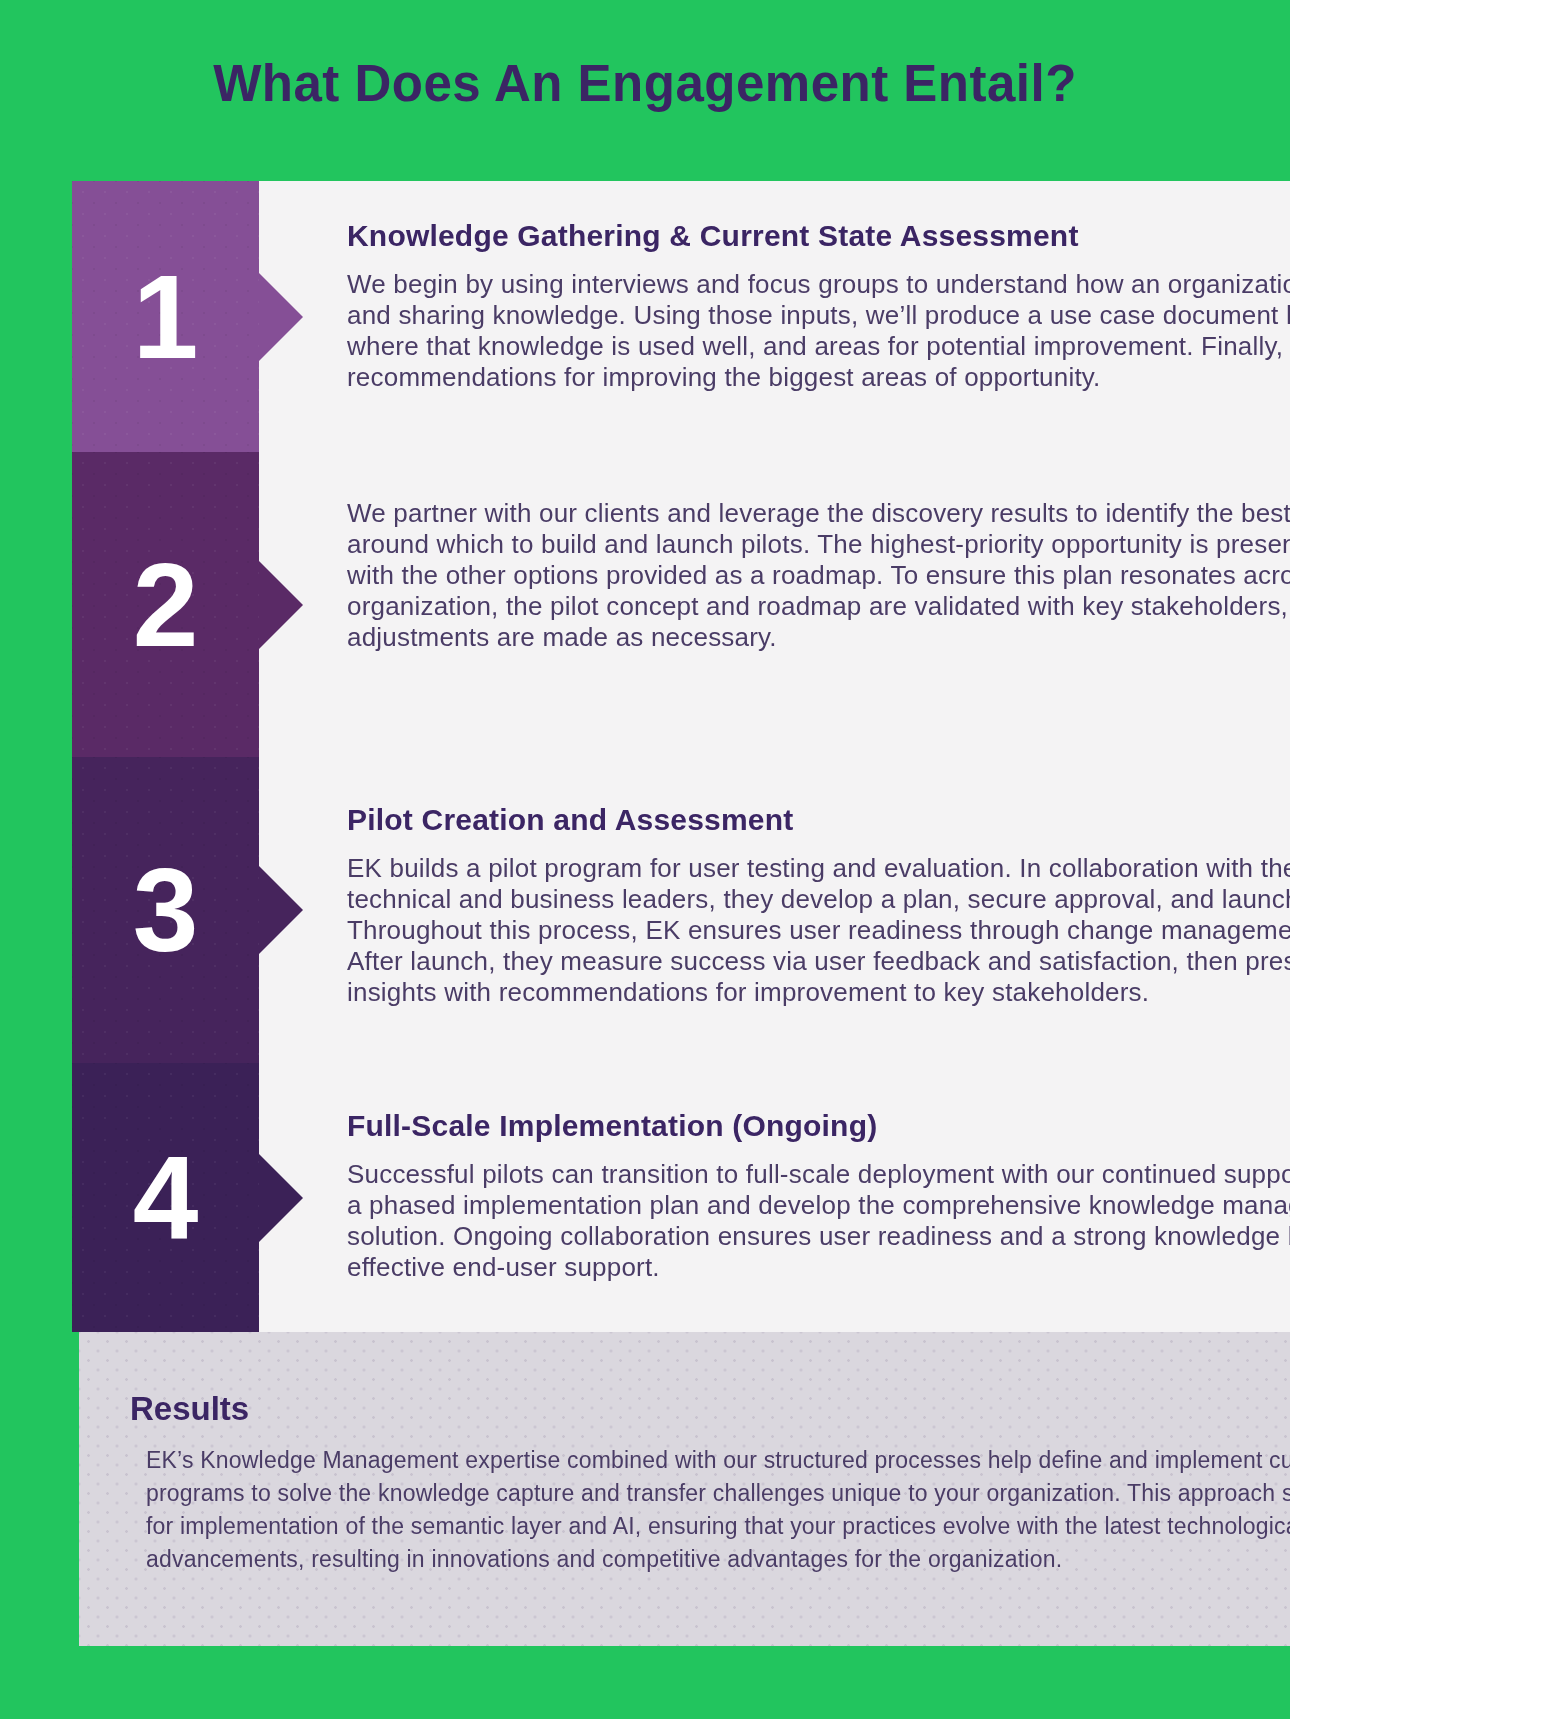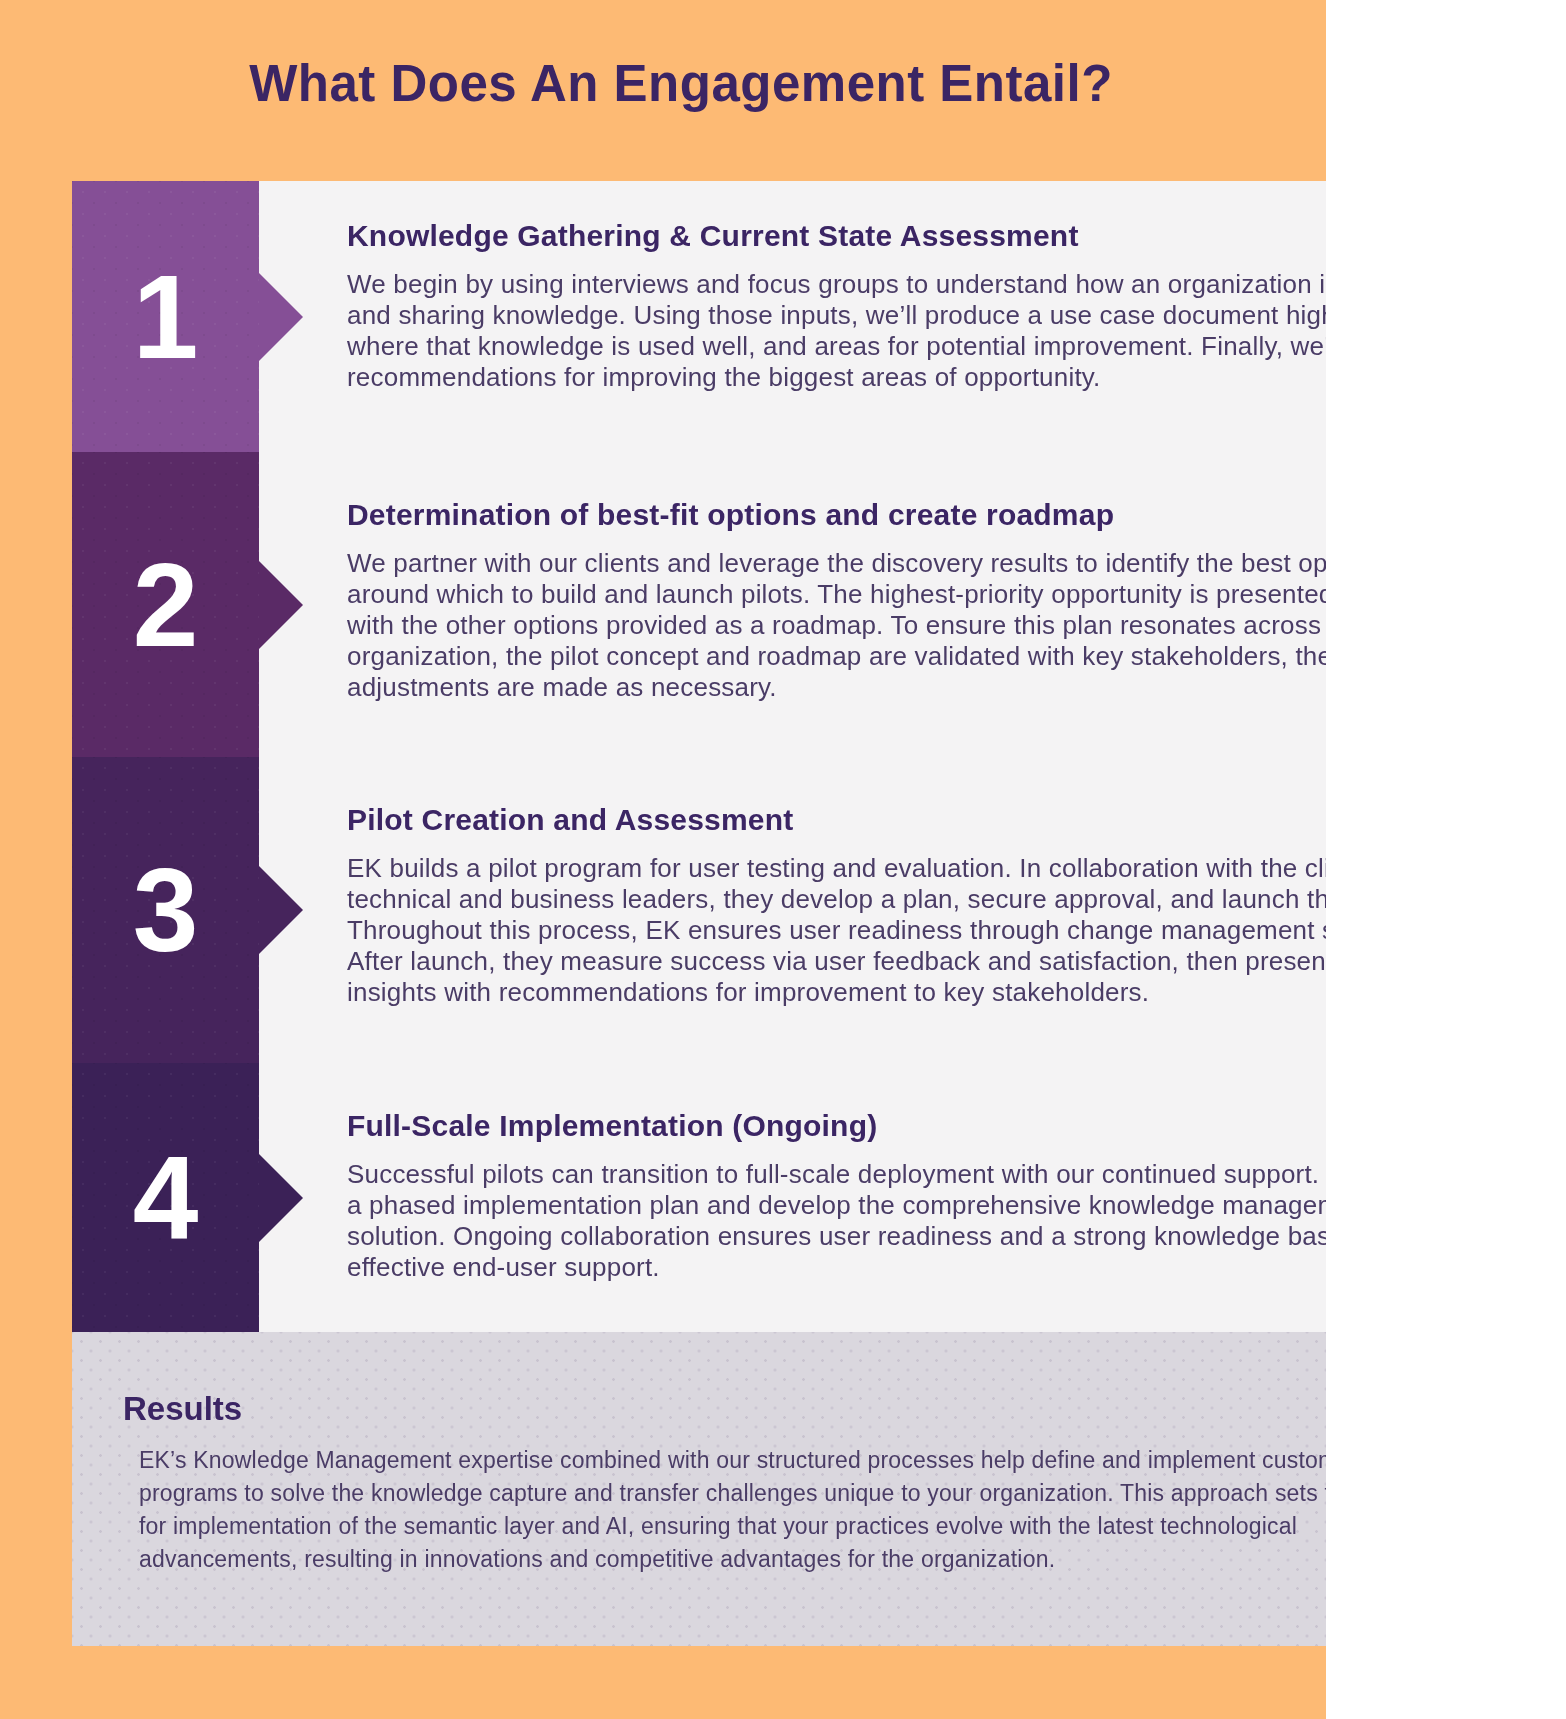--- a/index.html
+++ b/index.html
@@ -6,10 +6,9 @@
   .page{
     position:relative;
     width:1290px;height:1719px;
-    background:#fdba74;
+    background:#22c55e;
     font-family:"Liberation Sans", sans-serif;
     overflow:hidden;
-    padding-left:36px;
   }
   .main-title{
     margin:0;

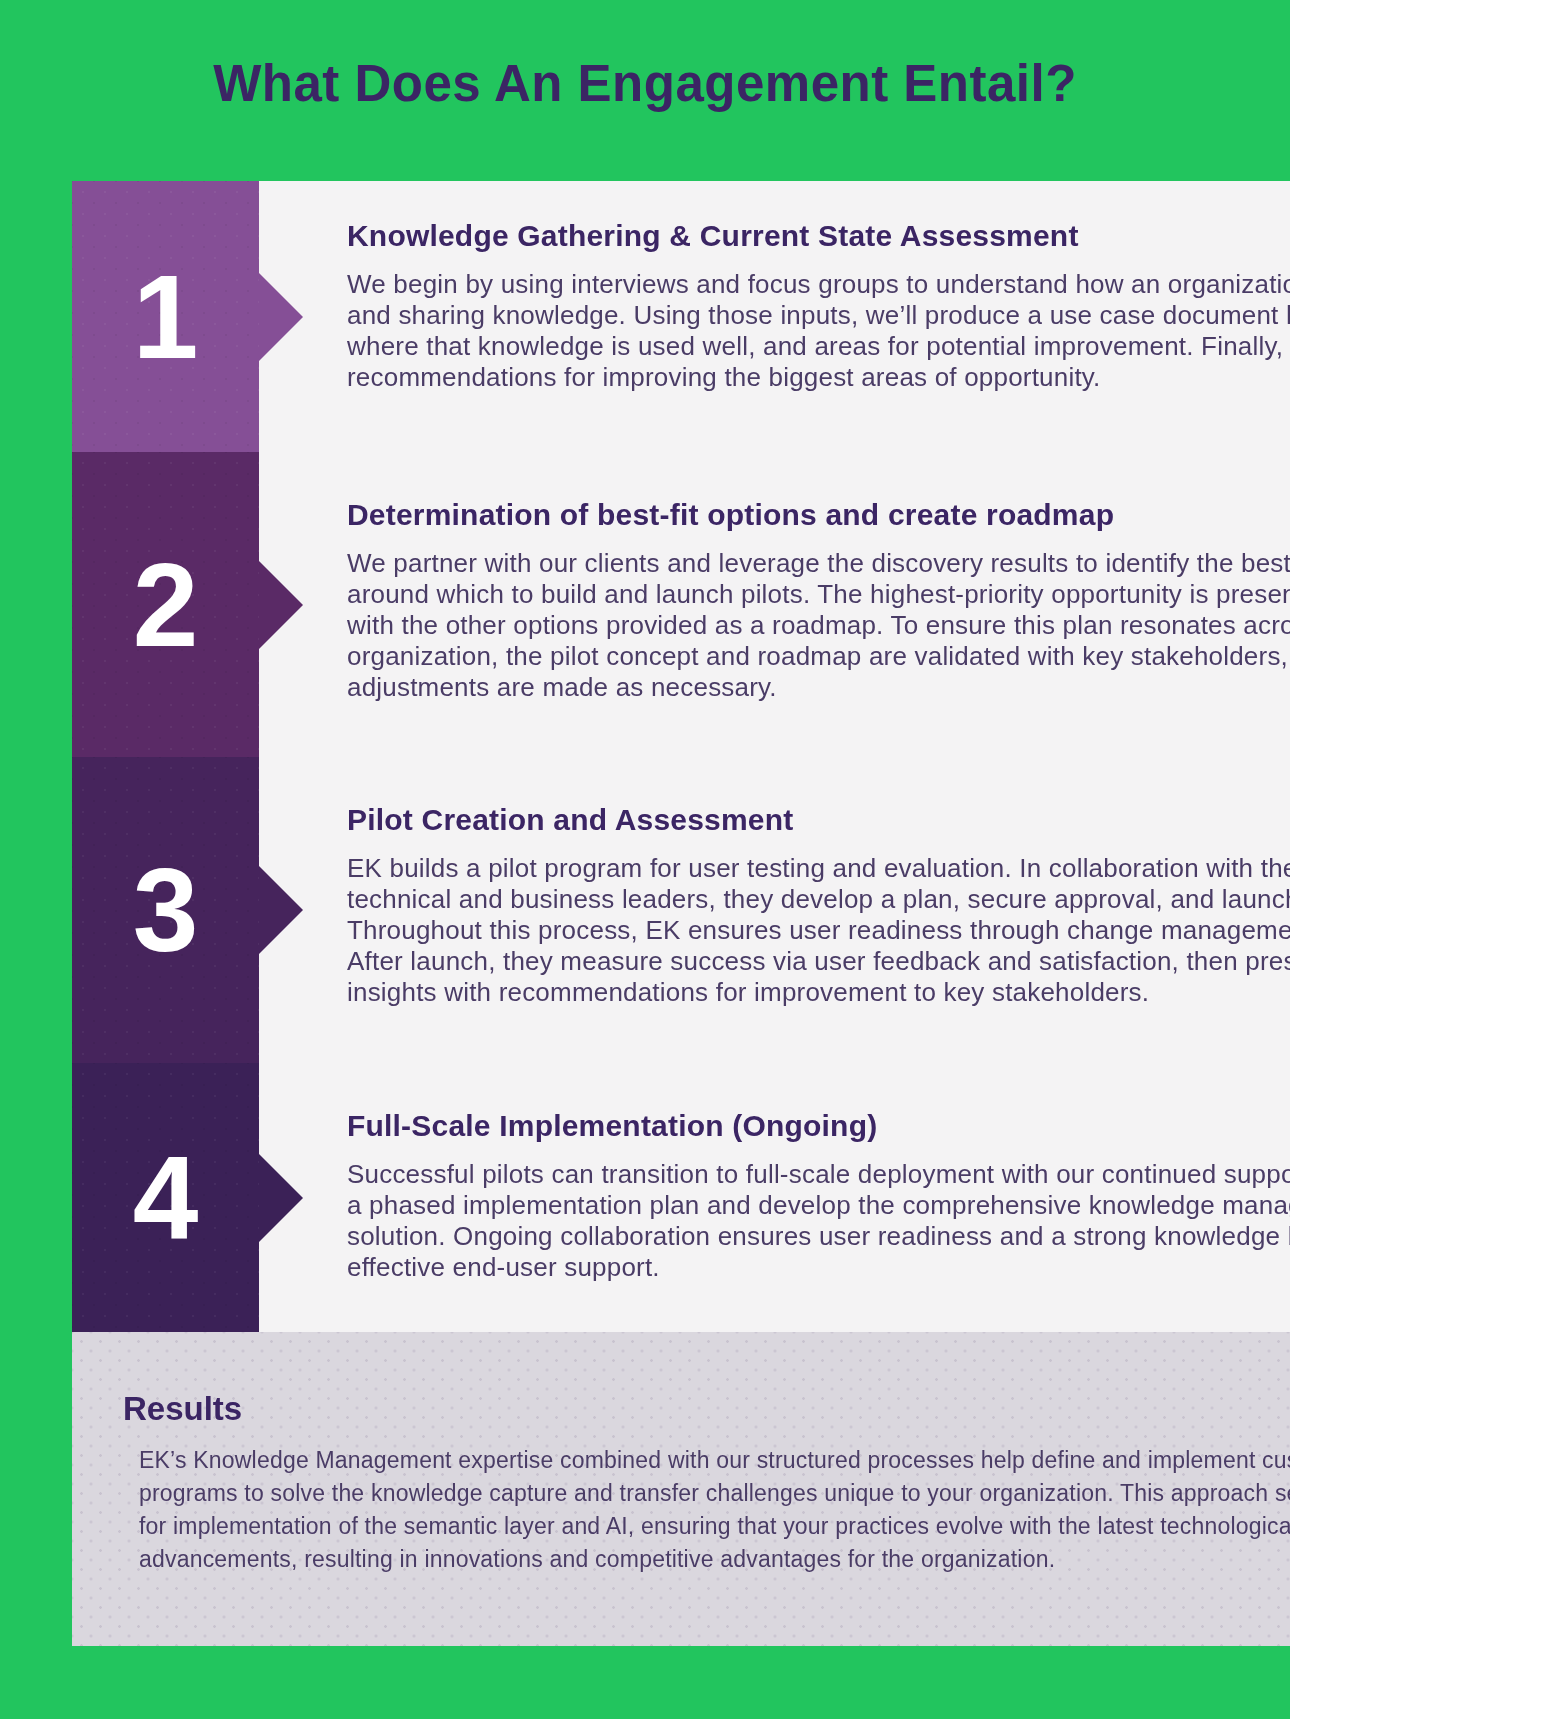--- a/index.html
+++ b/index.html
@@ -139,7 +139,6 @@
         <span class="step-arrow" style="border-left-color: rgb(90, 42, 102);"></span>
       </div>
       <div class="step-text">
-        <h2 class="step-heading">Determination of best-fit options and create roadmap</h2>
         <p class="step-body">We partner with our clients and leverage the discovery results to identify the best opportunities around which to build and launch pilots. The highest-priority opportunity is presented in detail, with the other options provided as a roadmap. To ensure this plan resonates across the organization, the pilot concept and roadmap are validated with key stakeholders, then adjustments are made as necessary.</p>
       </div>
     </div>

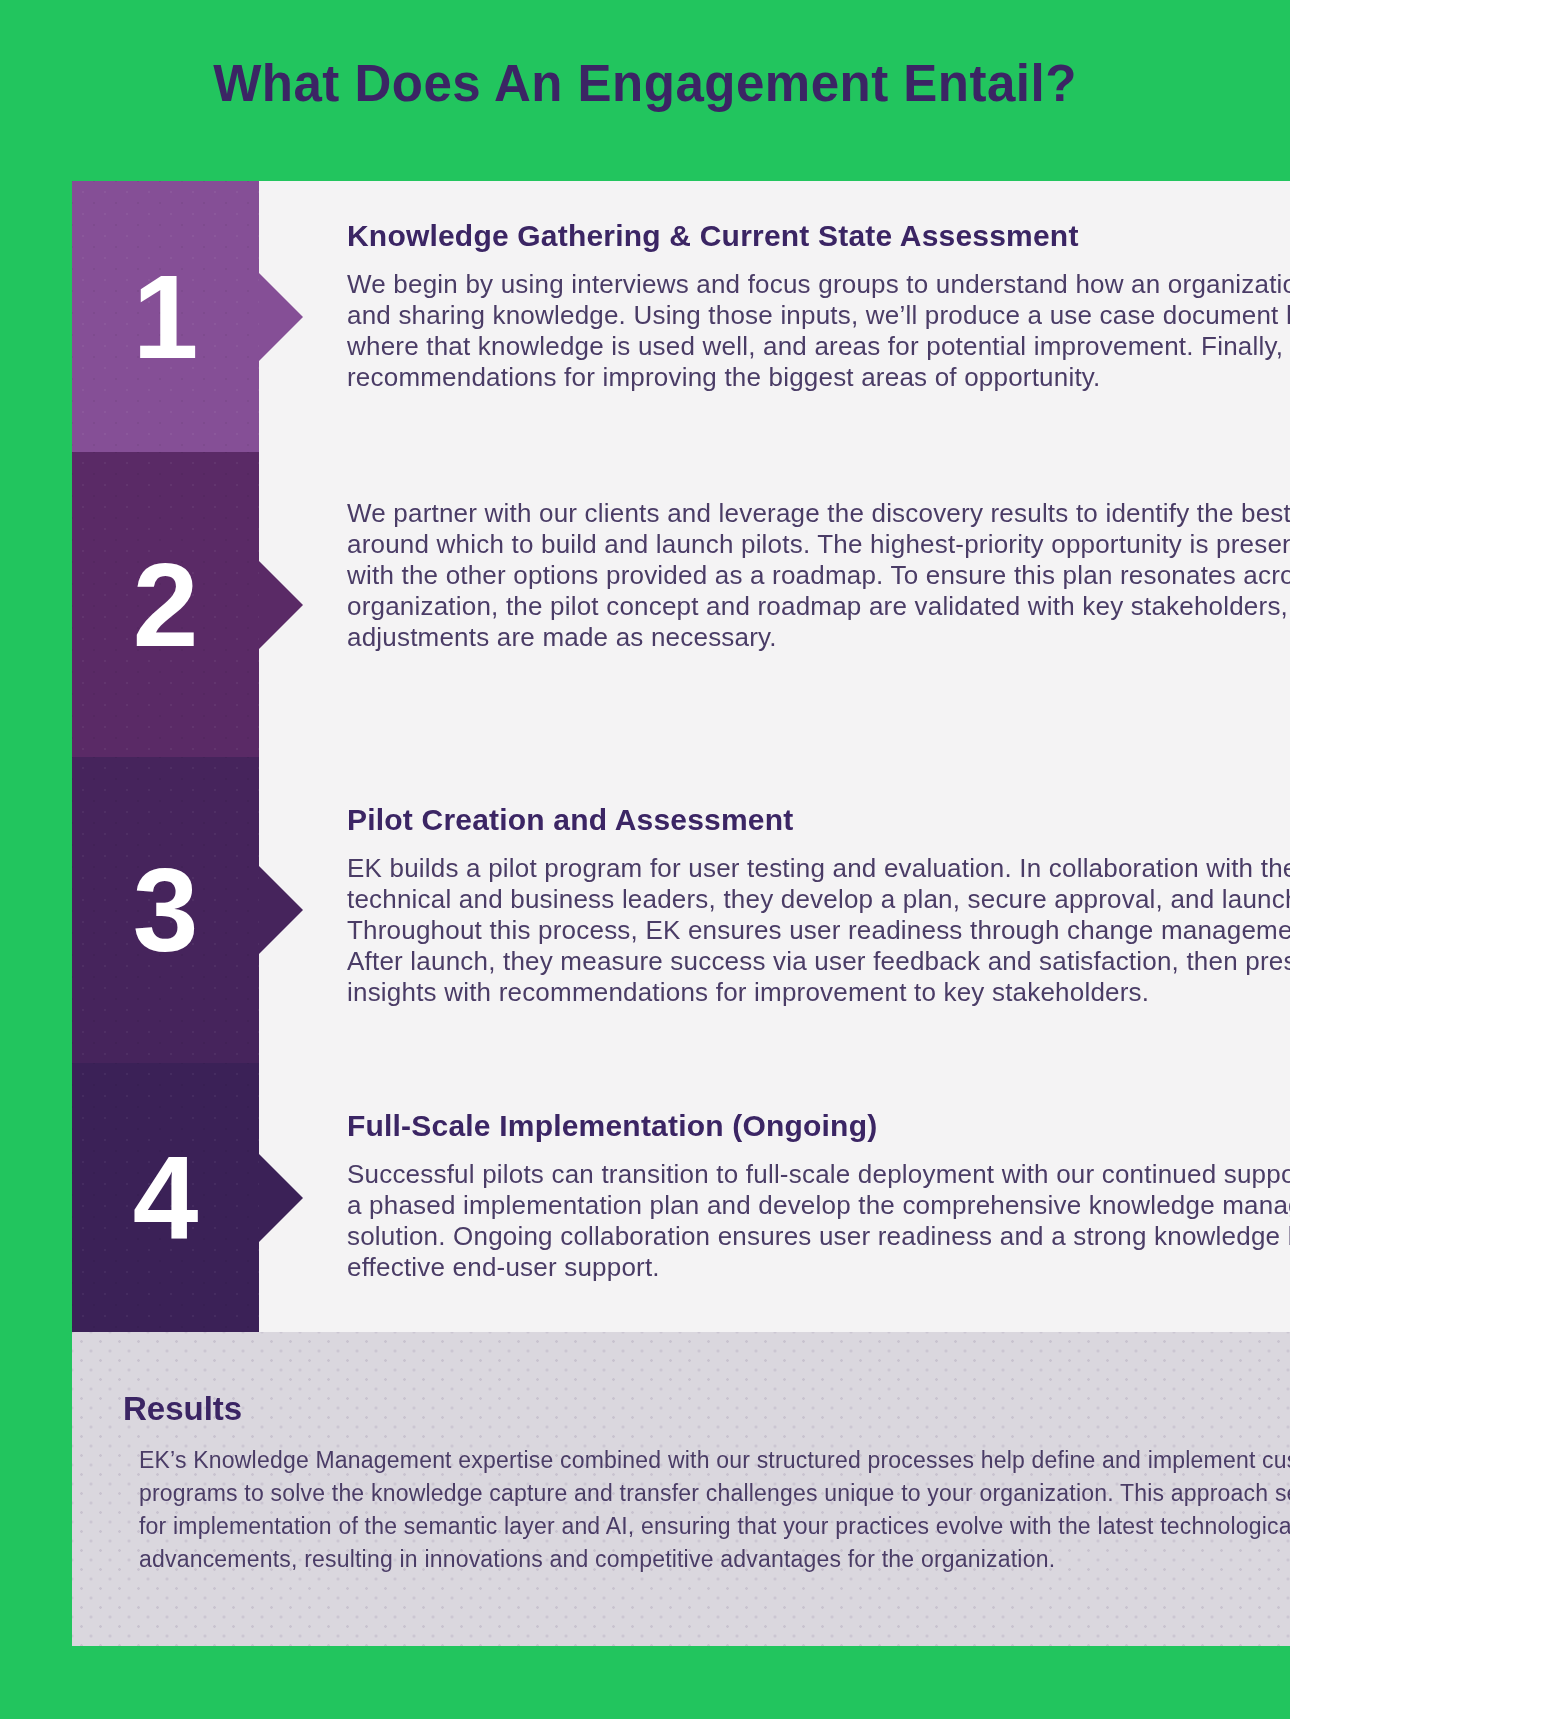--- a/index.html
+++ b/index.html
@@ -86,7 +86,7 @@
   }
   .results{
     position:absolute;
-    left:72px;top:1332px;
+    left:79px;top:1332px;
     width:1422px;height:314px;
     box-sizing:border-box;
     padding:58px 40px 0 51px;

